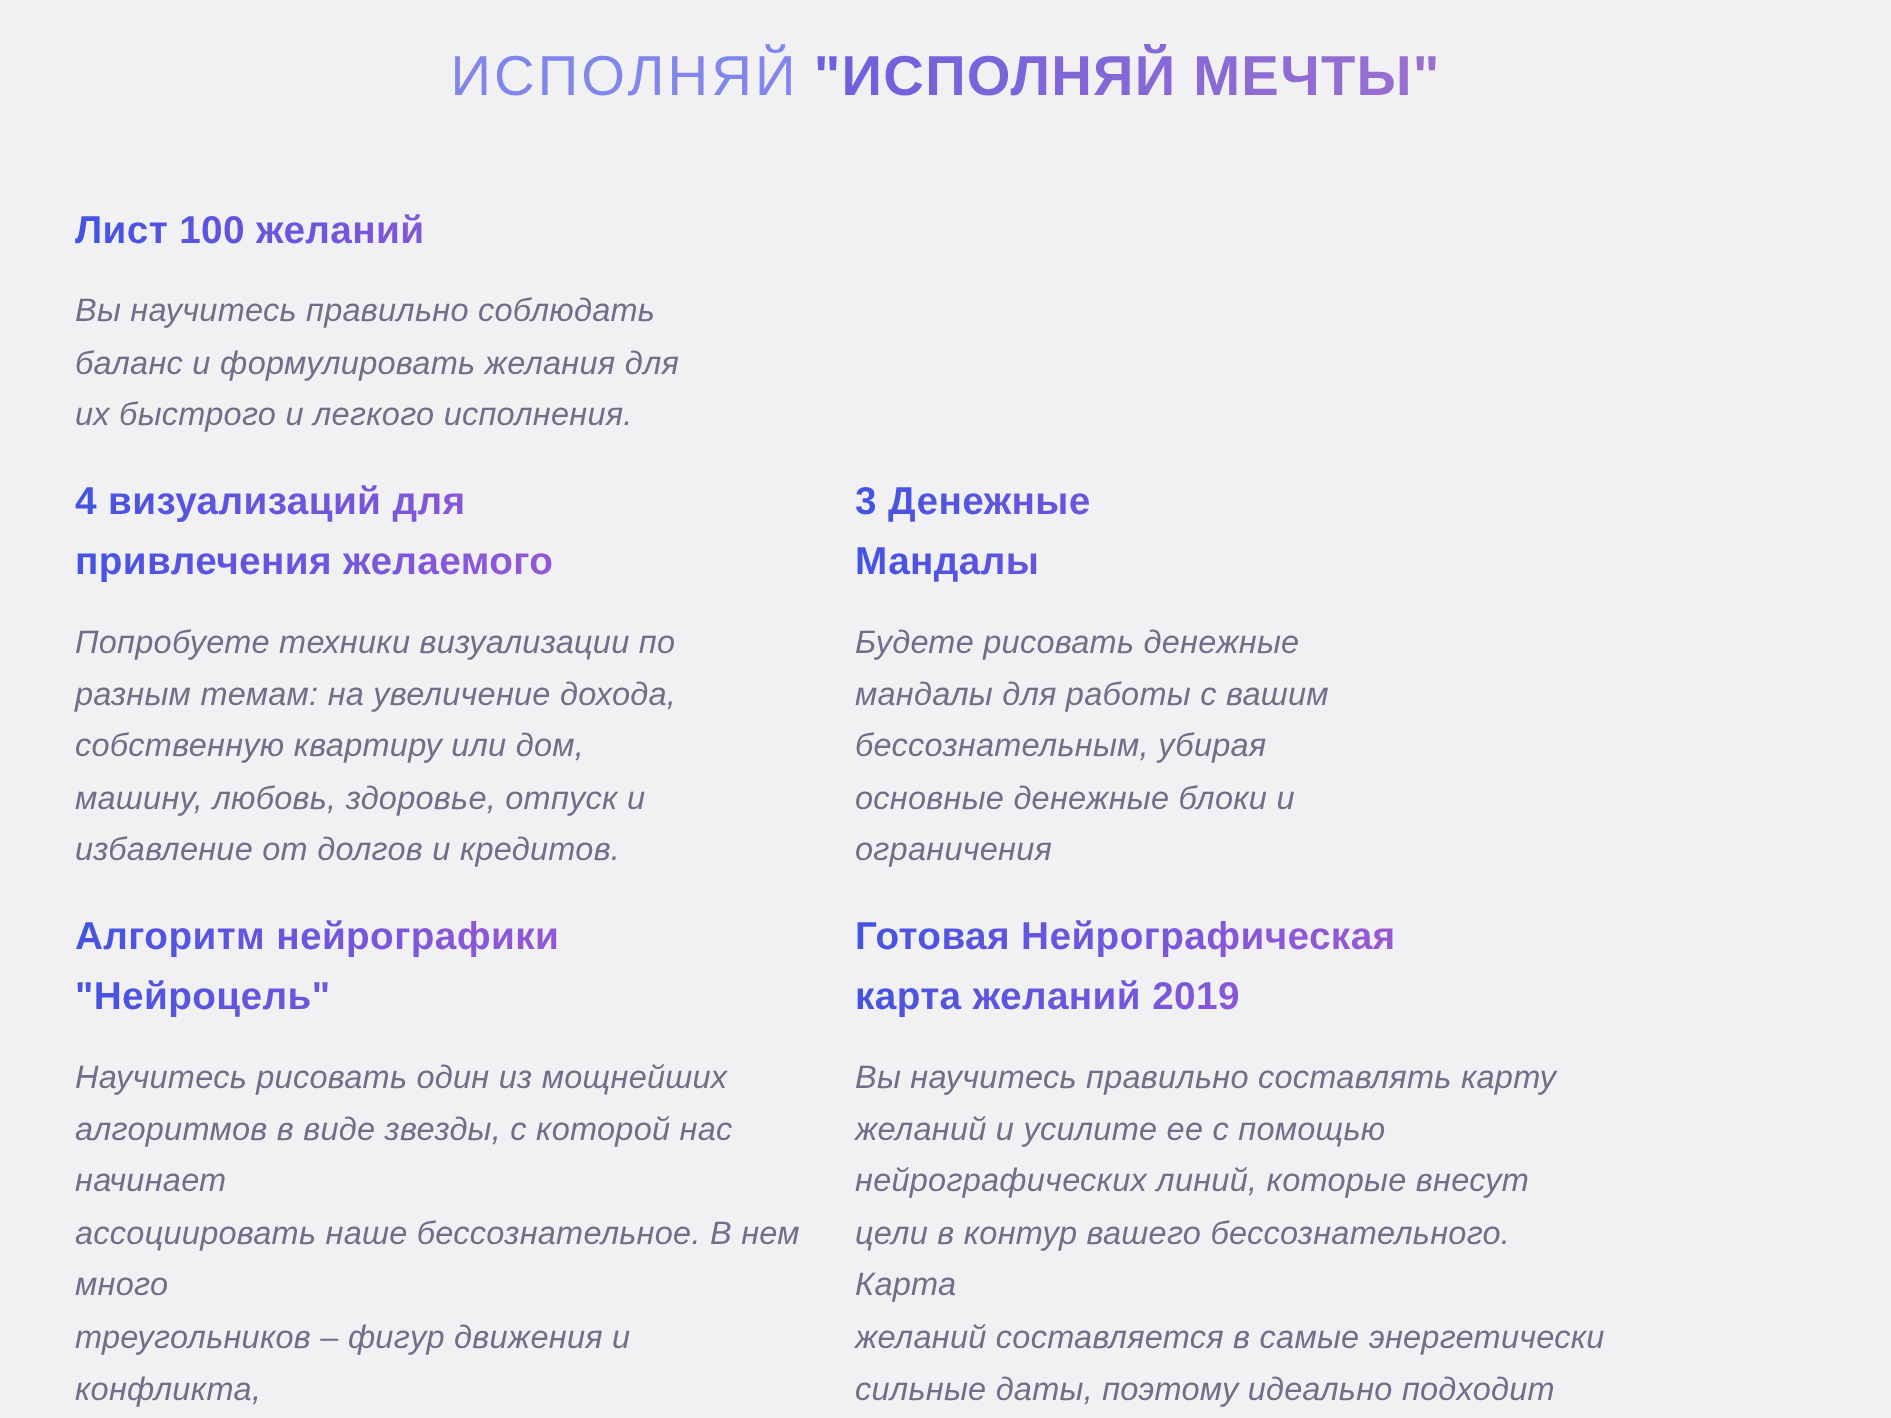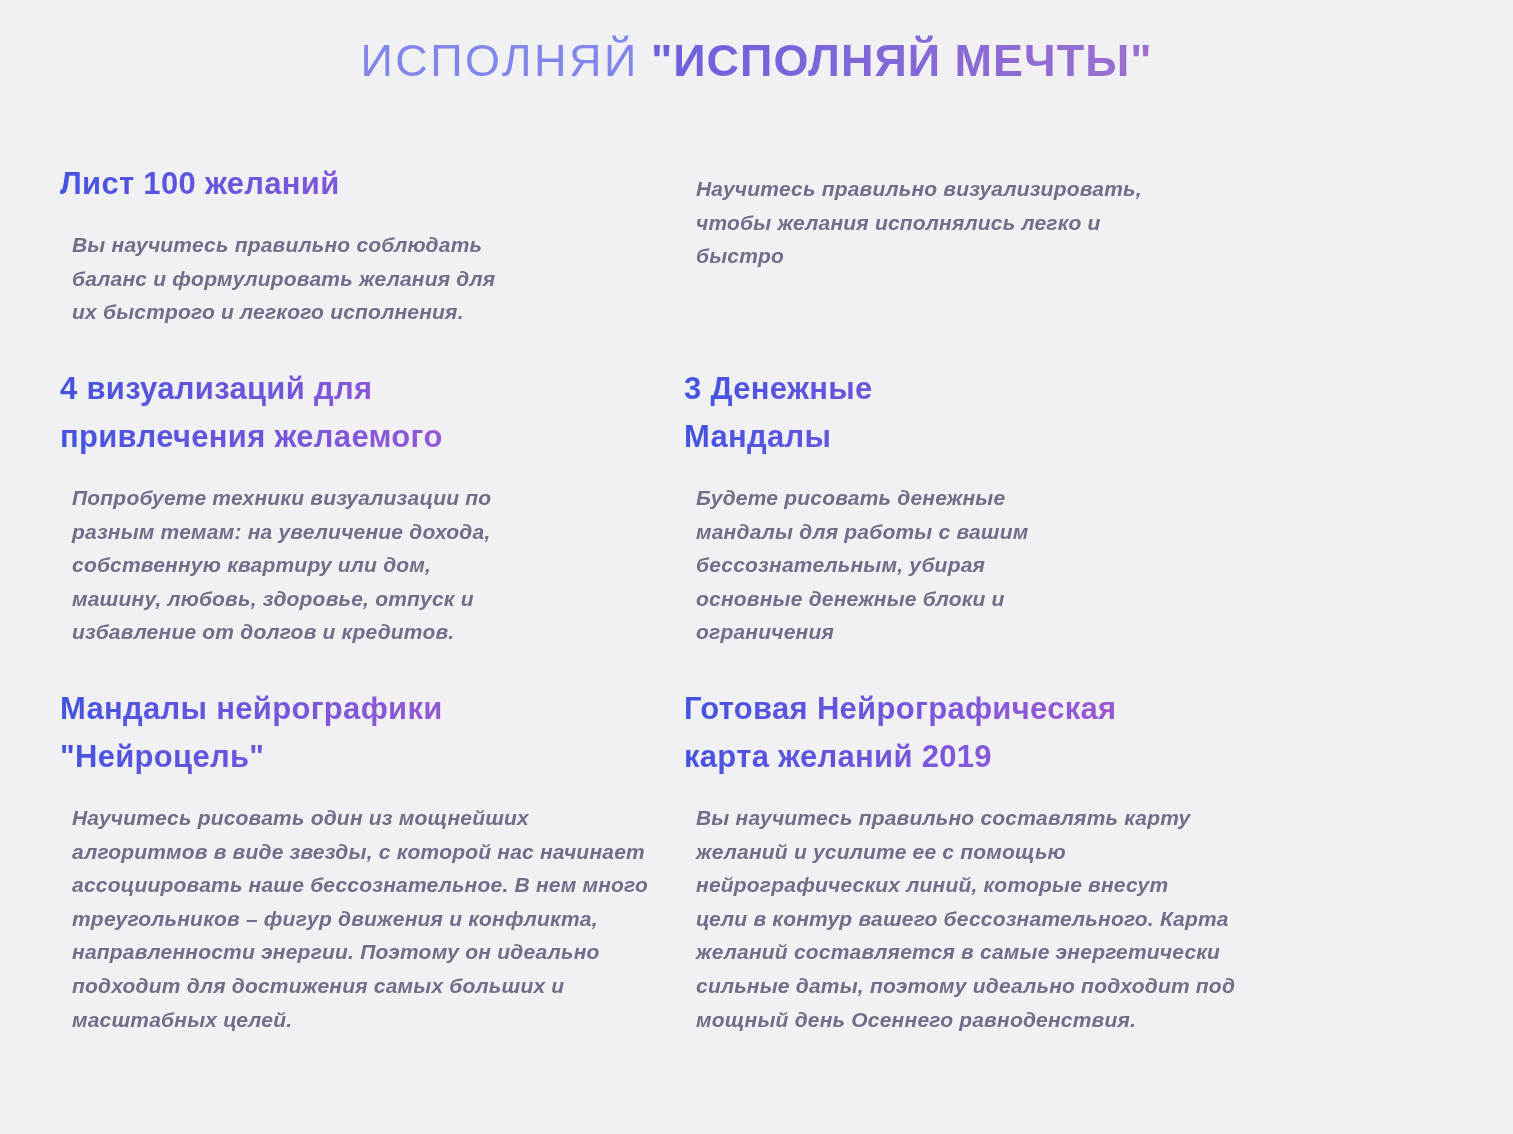--- a/index.html
+++ b/index.html
@@ -102,9 +102,6 @@
     </section>
 
     <section class="block">
-      <p class="block-desc">Научитесь правильно визуализировать,
-чтобы желания исполнялись легко и
-быстро</p>
     </section>
 
     <section class="block">

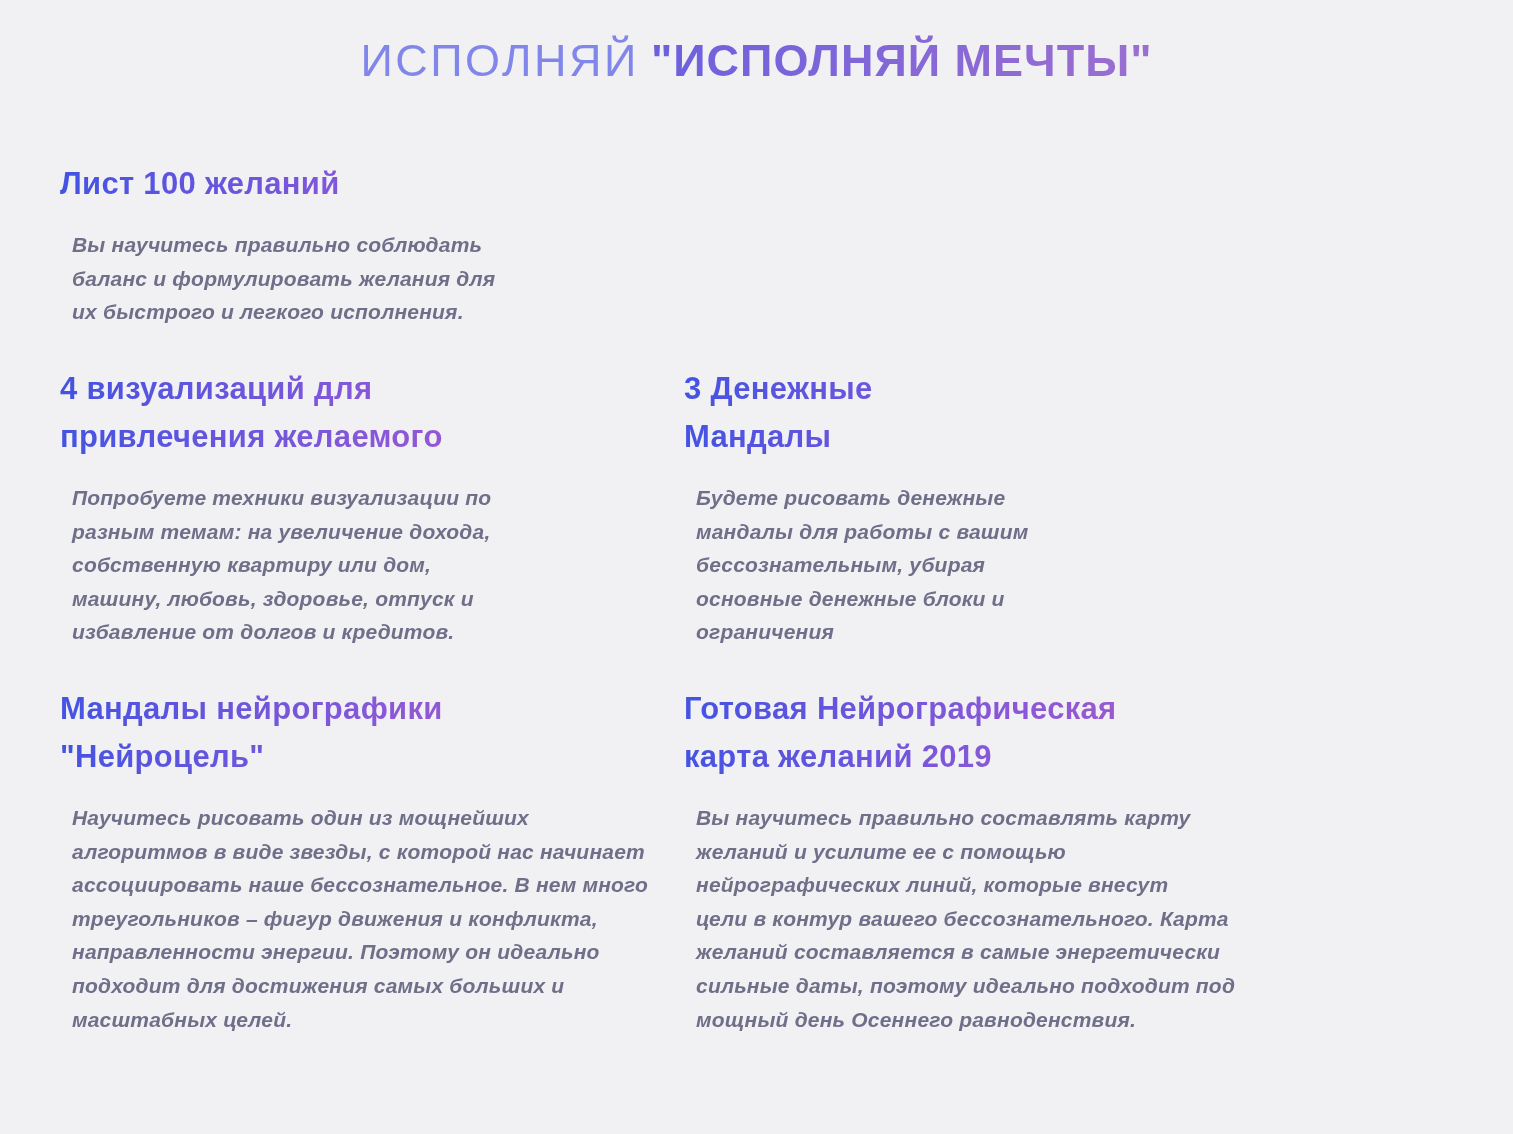--- a/index.html
+++ b/index.html
@@ -73,10 +73,10 @@
     color: transparent;
   }
   .block-desc {
-    margin: 12px;
-    font-size: 21px;
+    margin: 0;
+    font-size: 26px;
     font-style: italic;
-    font-weight: 700;
+    font-weight: 400;
     line-height: 1.6;
     color: var(--body-text);
     white-space: pre-line;

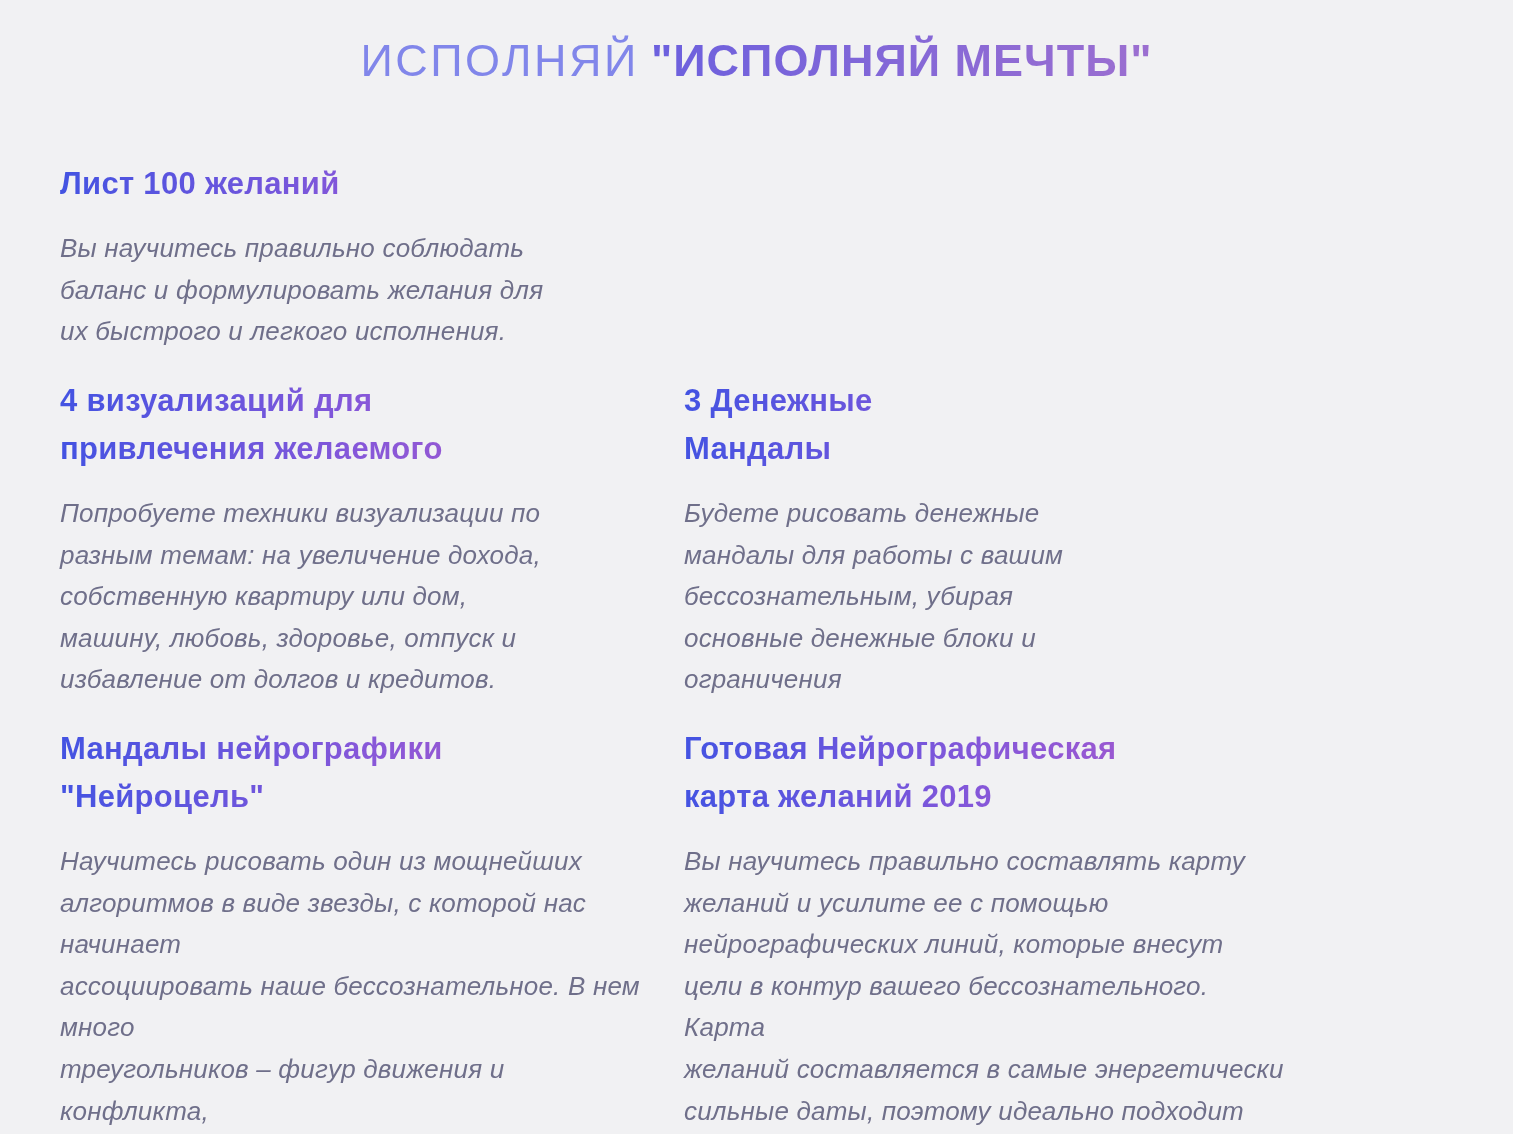--- a/index.html
+++ b/index.html
@@ -125,7 +125,7 @@
     </section>
 
     <section class="block">
-      <h2 class="block-title">Мандалы нейрографики
+      <h2 class="block-title">Алгоритм нейрографики
 "Нейроцель"</h2>
       <p class="block-desc">Научитесь рисовать один из мощнейших
 алгоритмов в виде звезды, с которой нас начинает

